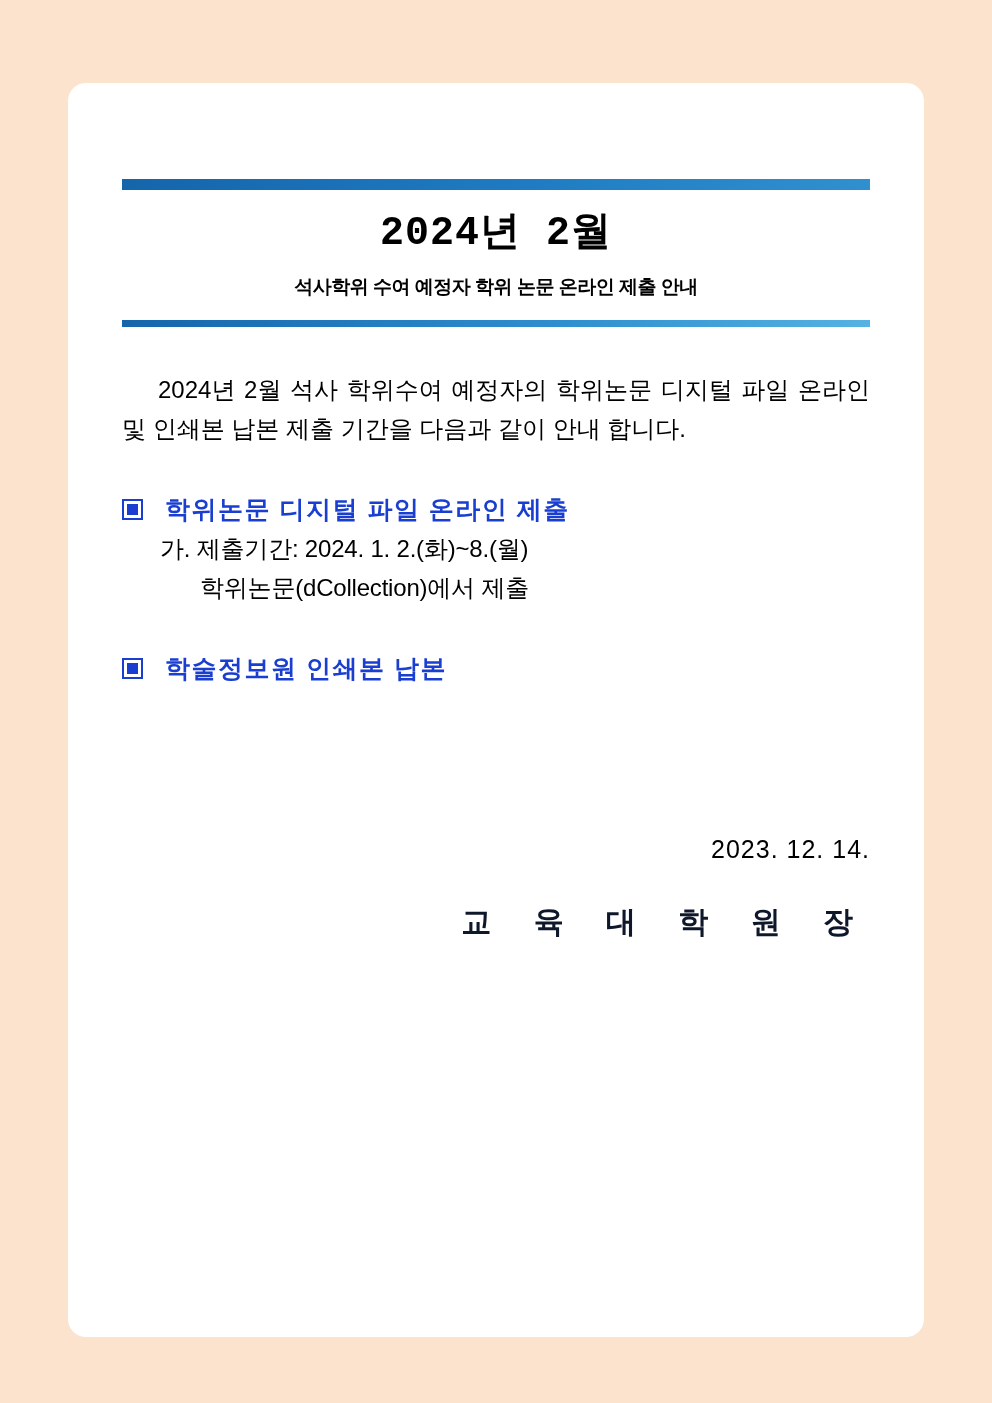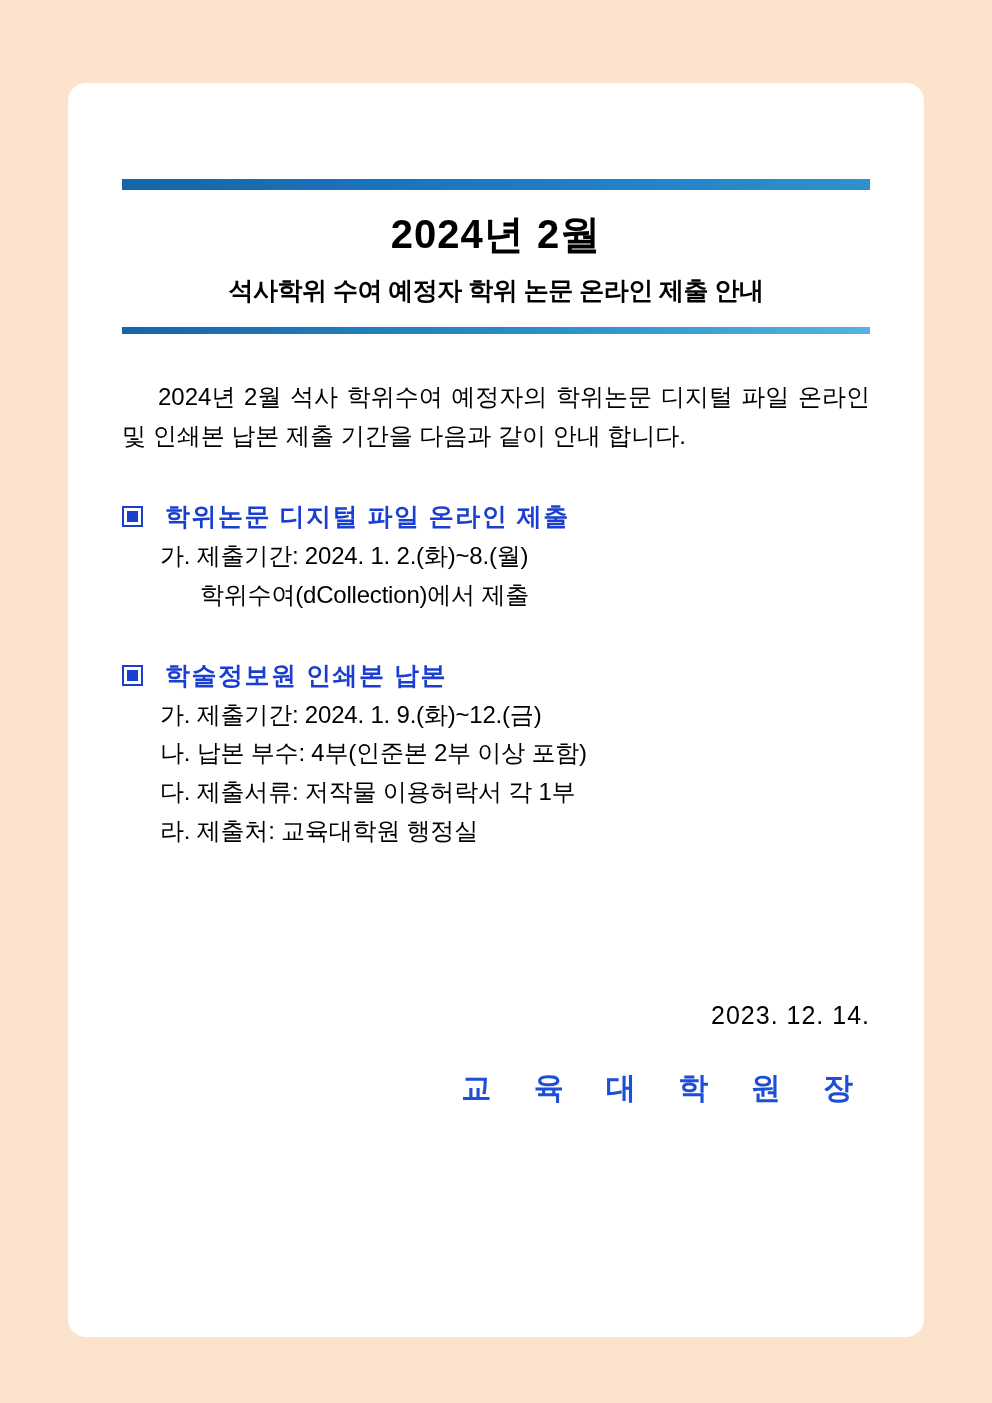--- a/index.html
+++ b/index.html
@@ -48,6 +48,7 @@
     letter-spacing: 1px;
     color: #000000;
     line-height: 1.2;
+    font-family: Liberation Mono, monospace;
   }
   .title-sub {
     font-size: 25px;

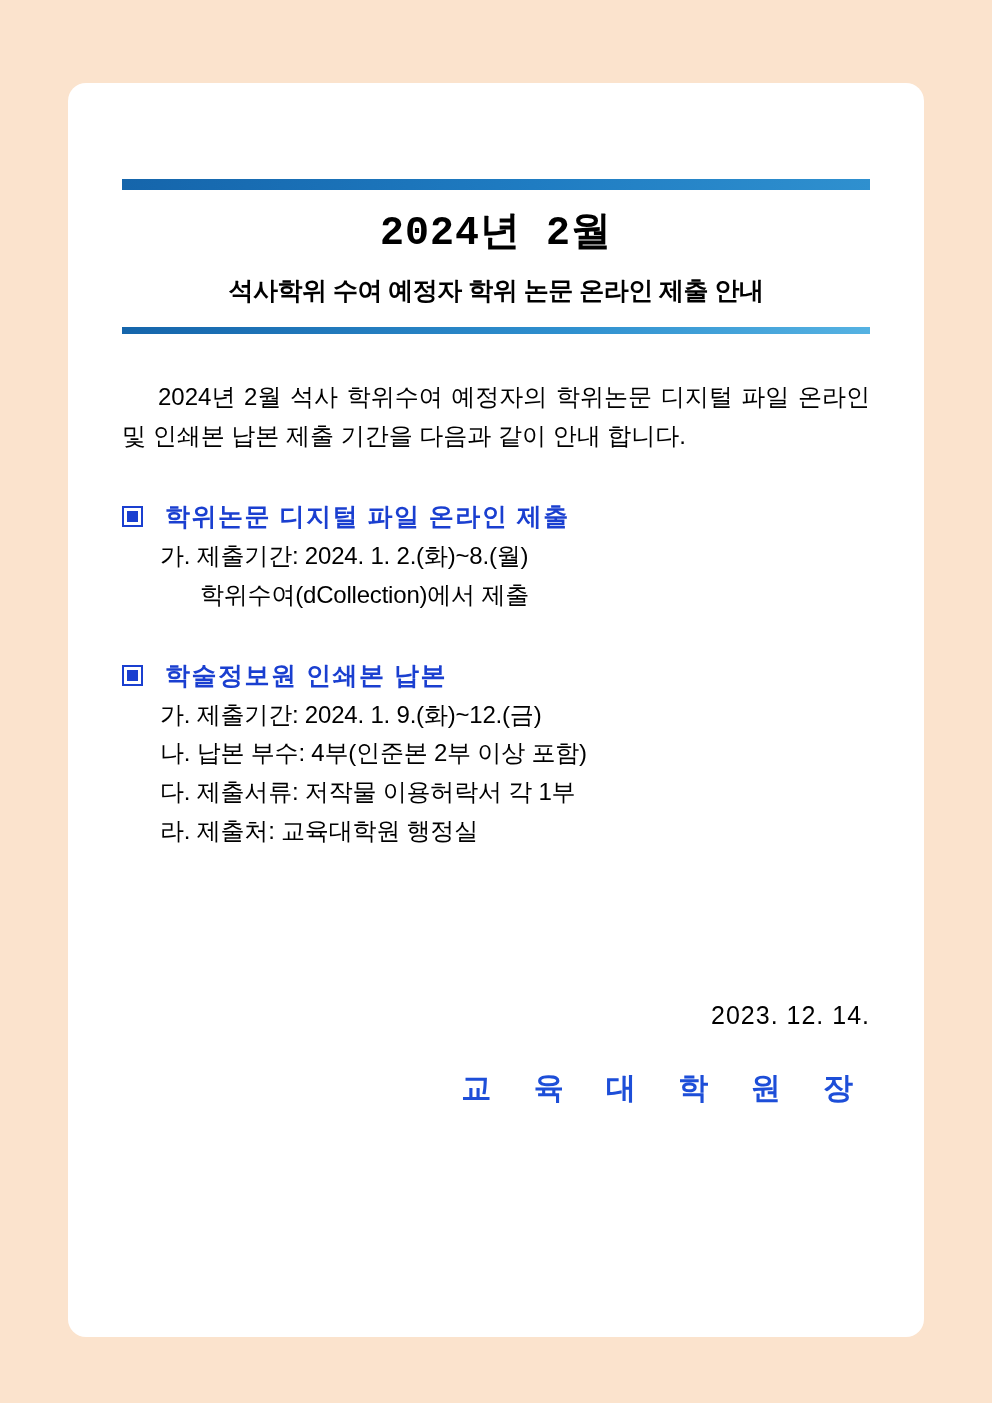--- a/index.html
+++ b/index.html
@@ -51,7 +51,7 @@
     font-family: Liberation Mono, monospace;
   }
   .title-sub {
-    font-size: 25px;
+    font-size: 19px;
     font-weight: bold;
     color: #000000;
     margin-top: 16px;

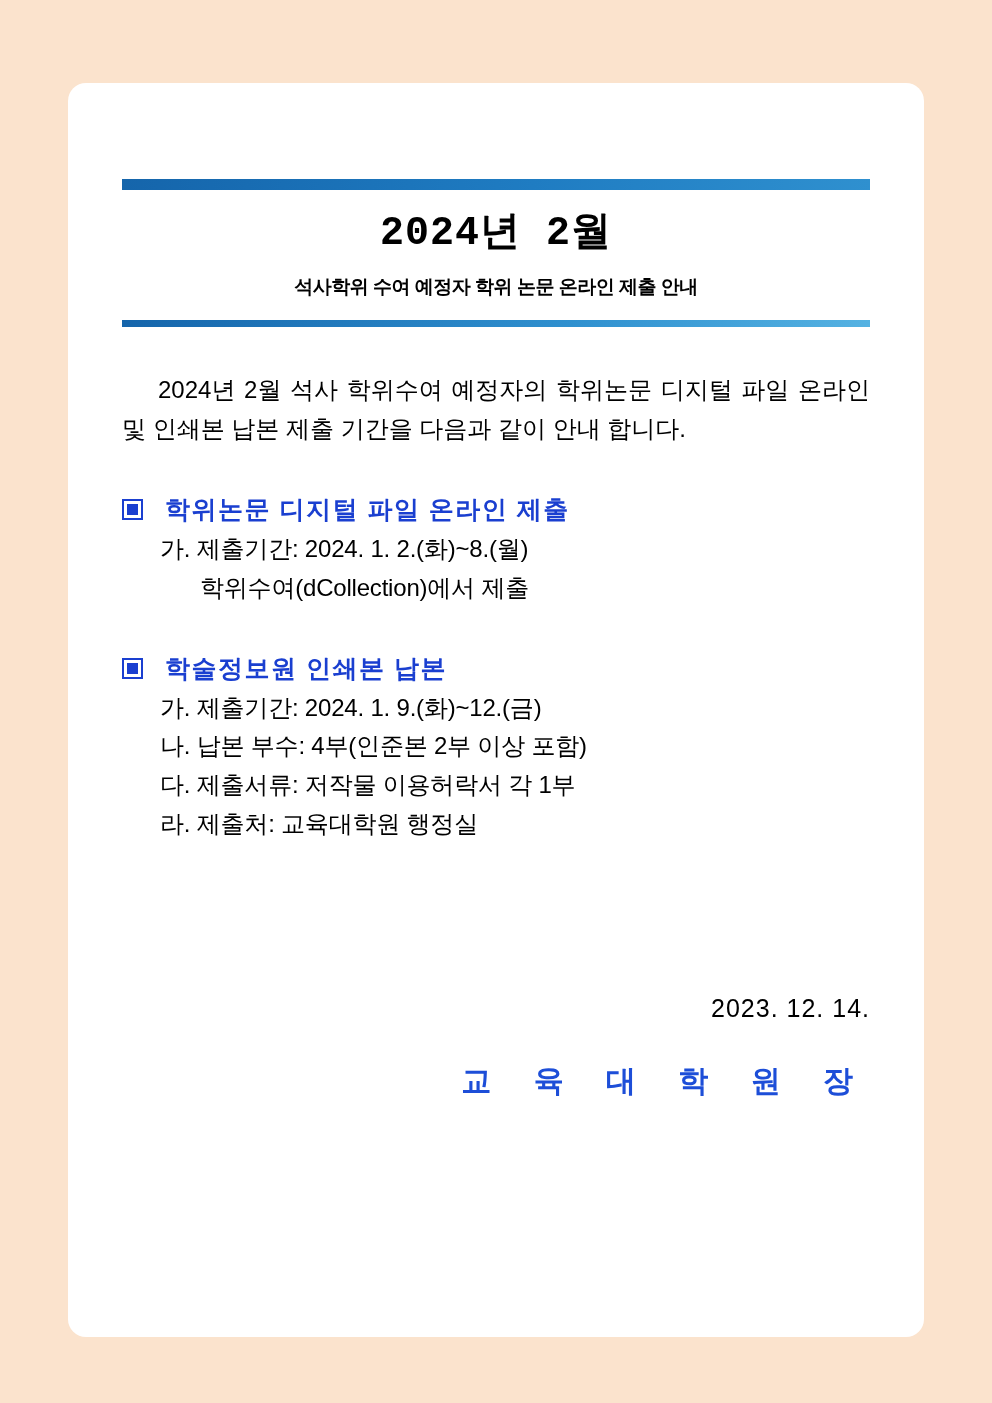--- a/index.html
+++ b/index.html
@@ -155,7 +155,7 @@
           <span>가. 제출기간: 2024. 1. 2.(화)~8.(월)</span>
         </div>
         <div class="item">
-          <span class="cont">학위수여(dCollection)에서 제출</span>
+          <span class="cont">학위논문(dCollection)에서 제출</span>
         </div>
       </div>
     </div>

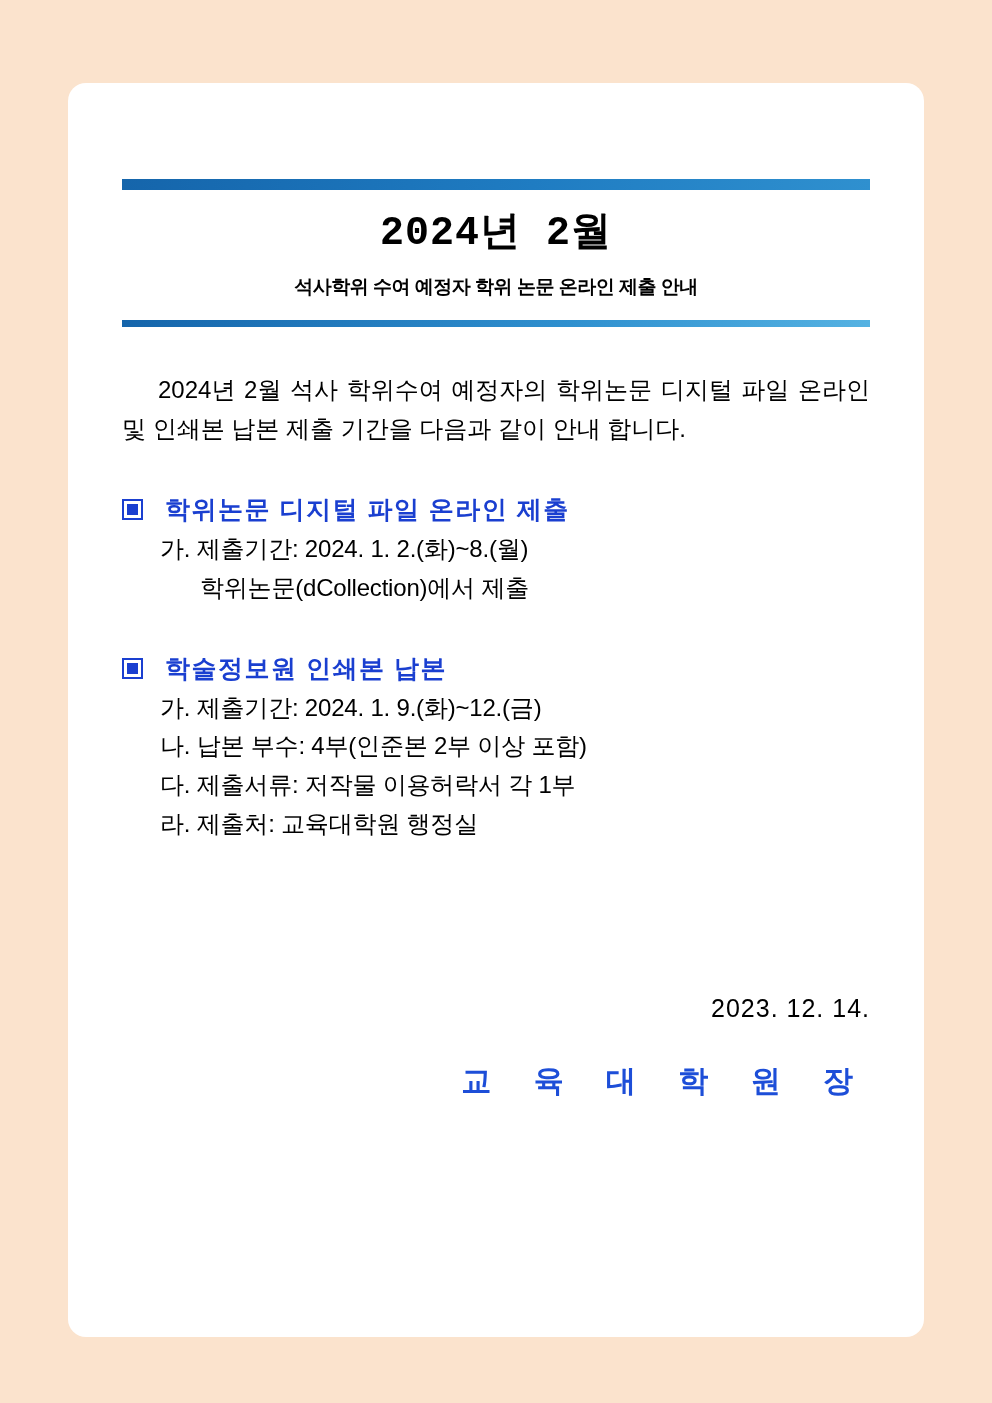--- a/index.html
+++ b/index.html
@@ -165,20 +165,6 @@
         <span class="bullet-sq"></span>
         <span>학술정보원 인쇄본 납본</span>
       </div>
-      <div class="items">
-        <div class="item">
-          <span>가. 제출기간: 2024. 1. 9.(화)~12.(금)</span>
-        </div>
-        <div class="item">
-          <span>나. 납본 부수: 4부(인준본 2부 이상 포함)</span>
-        </div>
-        <div class="item">
-          <span>다. 제출서류: 저작물 이용허락서 각 1부</span>
-        </div>
-        <div class="item">
-          <span>라. 제출처: 교육대학원 행정실</span>
-        </div>
-      </div>
     </div>
 
     <div class="sign">

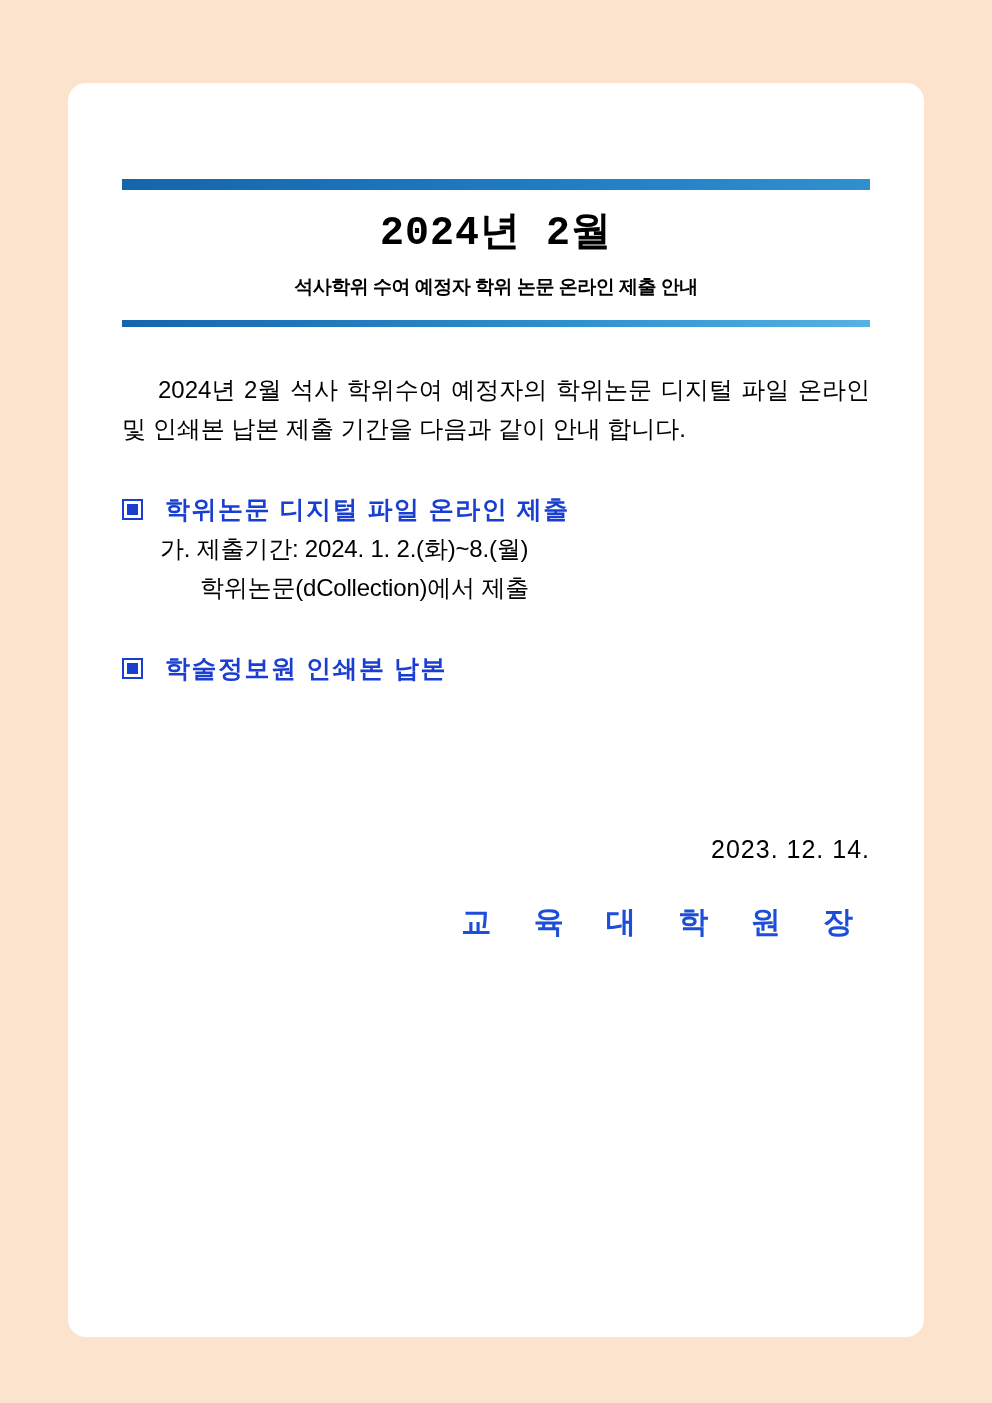--- a/index.html
+++ b/index.html
@@ -122,7 +122,7 @@
   .sign-name {
     font-size: 30px;
     font-weight: bold;
-    color: #1d4ed8;
+    color: #0f172a;
     margin-top: 38px;
     letter-spacing: 17px;
     padding-left: 17px;

